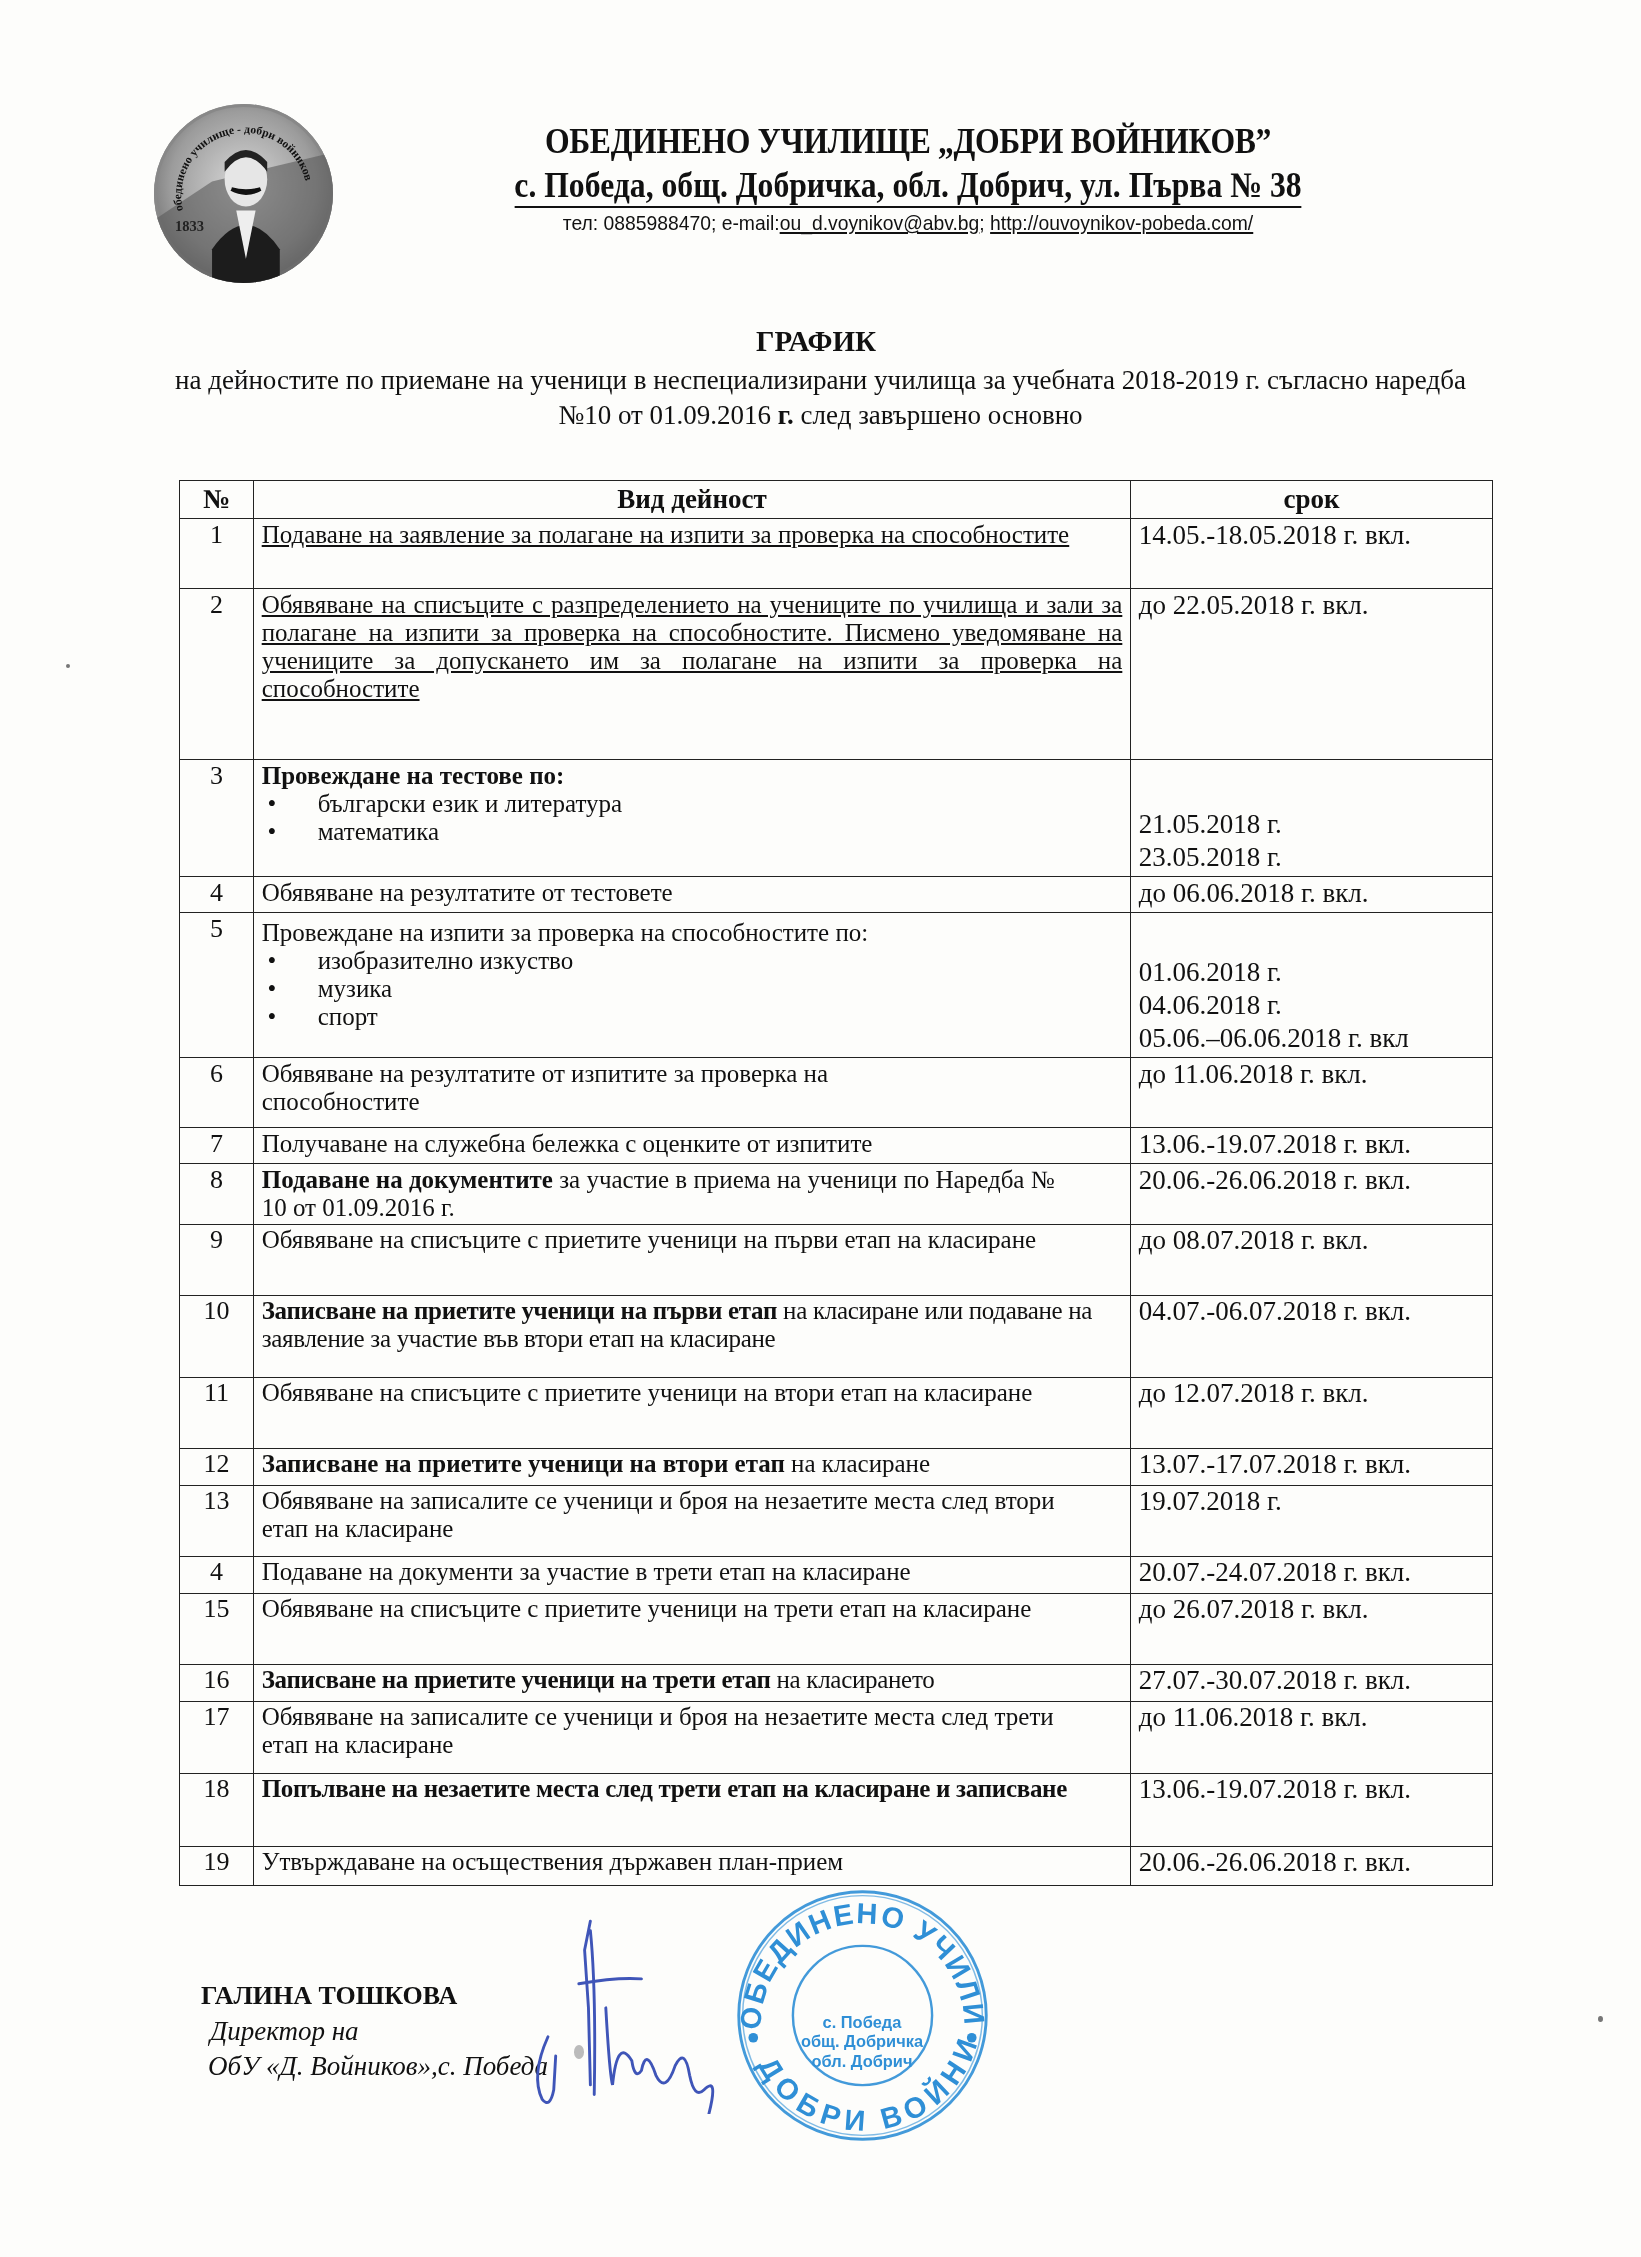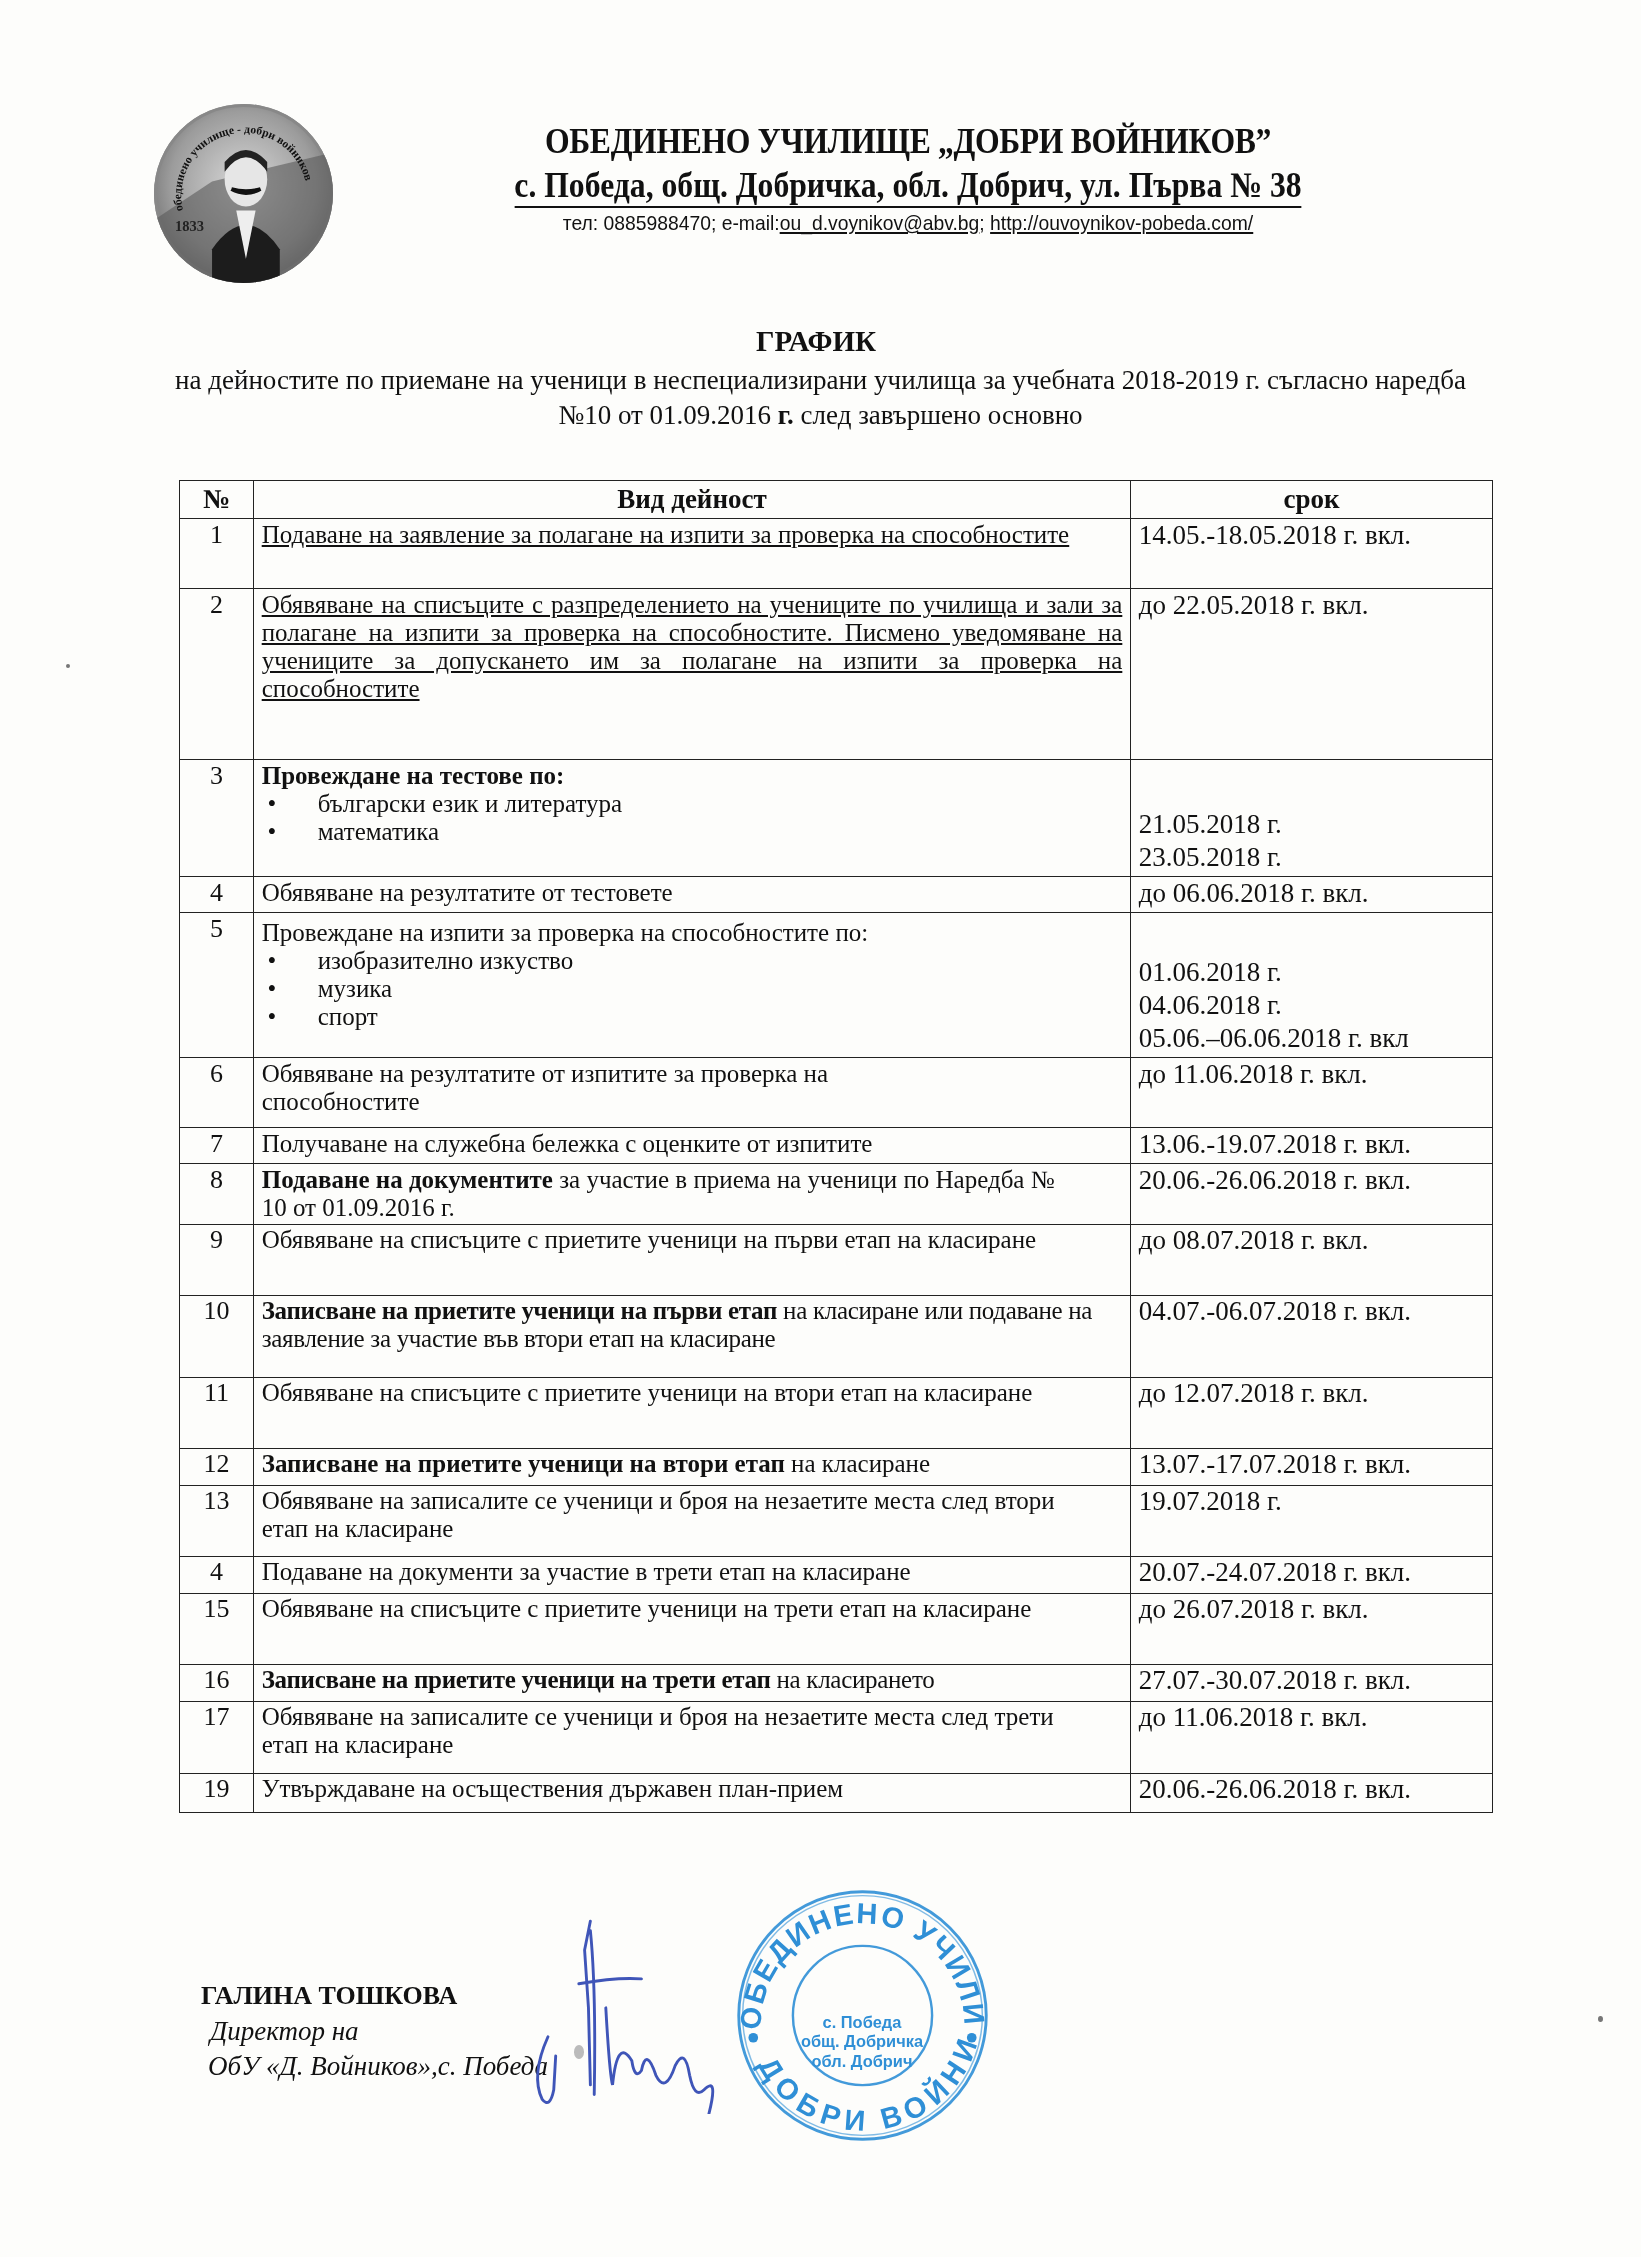--- a/index.html
+++ b/index.html
@@ -240,6 +240,11 @@
         <td class="num">17</td>
         <td class="act" style="padding-right:48px">Обявяване на записалите се ученици и броя на незаетите места след трети етап на класиране</td>
         <td class="date">до 11.06.2018 г. вкл.</td>
+      </tr>
+      <tr style="height:73px">
+        <td class="num">18</td>
+        <td class="act b" style="letter-spacing:-0.3px">Попълване на незаетите места след трети етап на класиране и записване</td>
+        <td class="date">13.06.-19.07.2018 г. вкл.</td>
       </tr>
       <tr style="height:39px">
         <td class="num">19</td>

